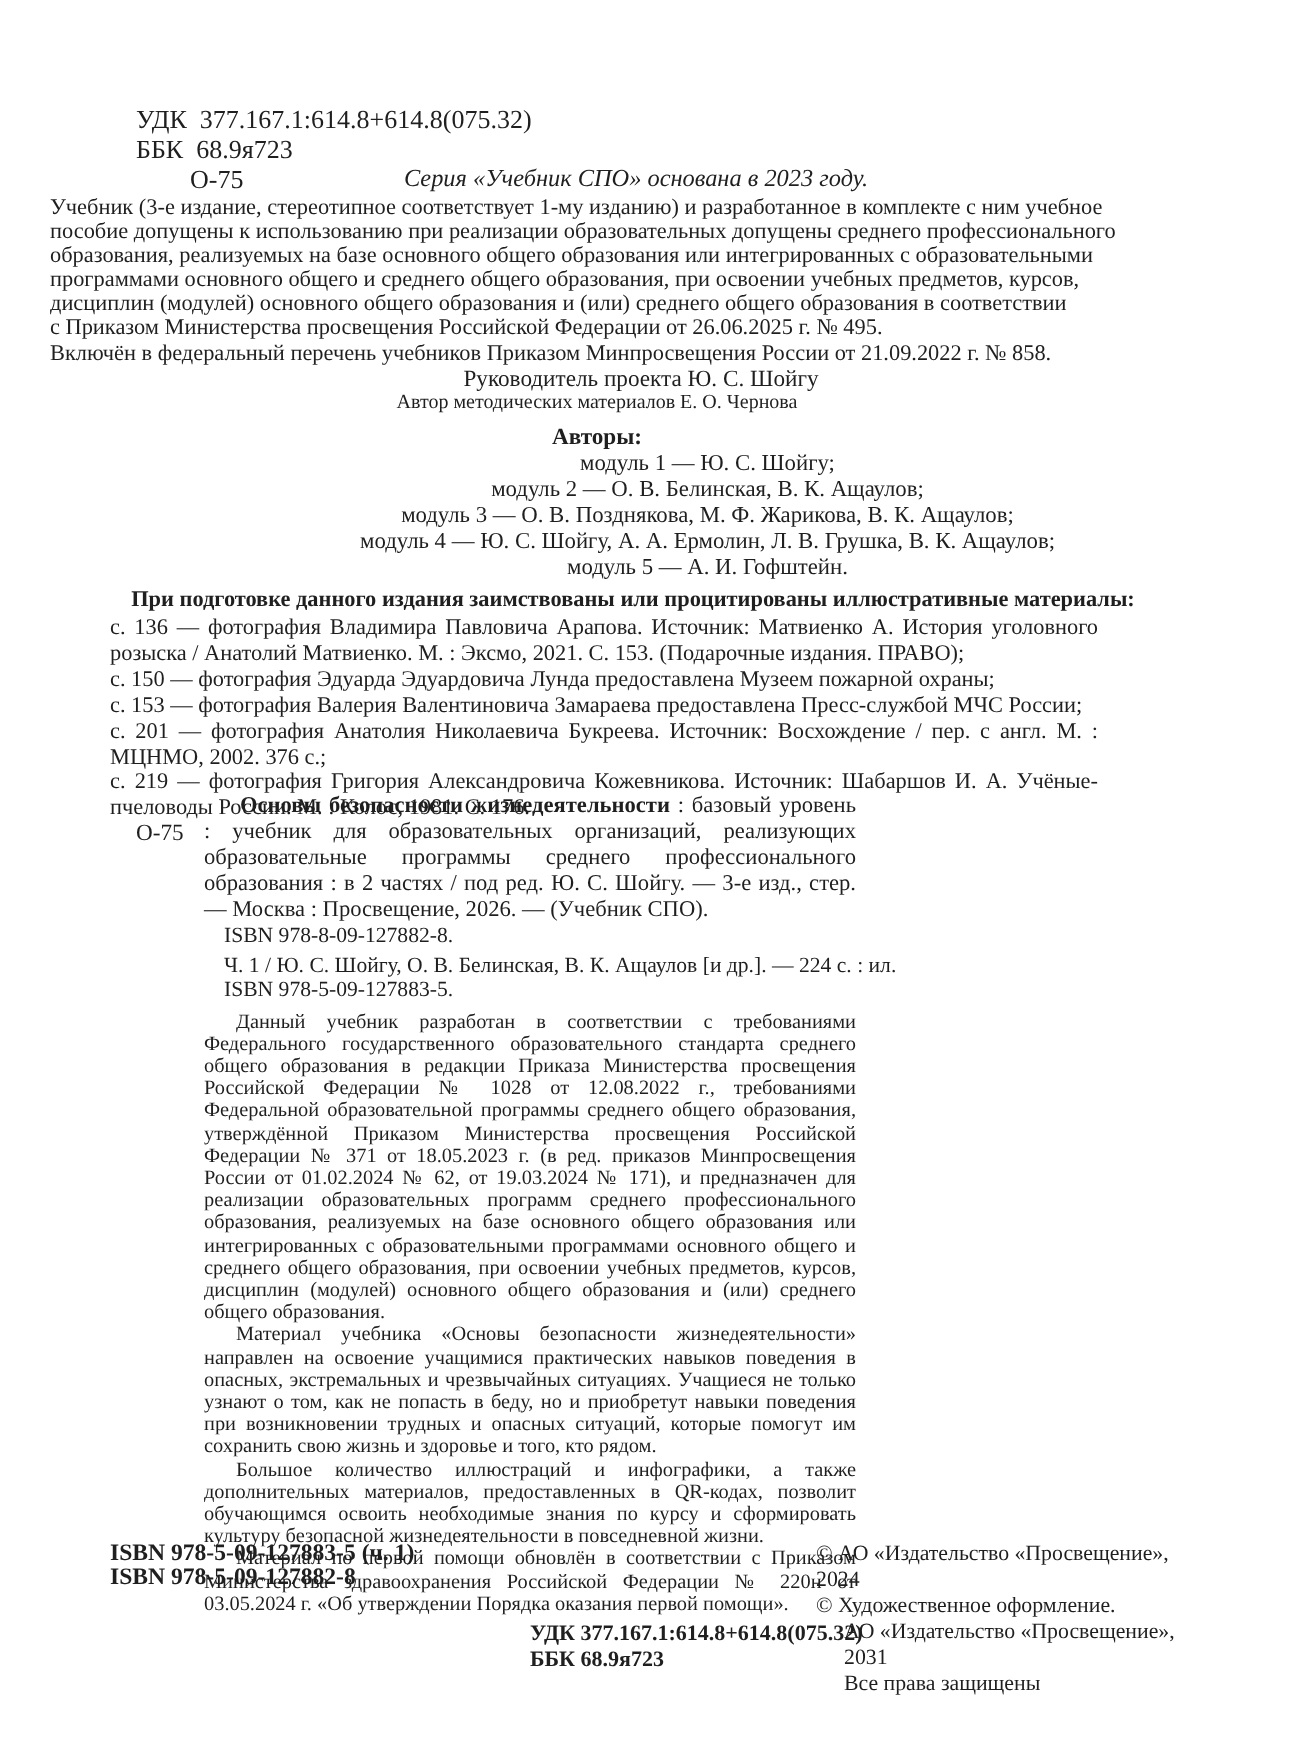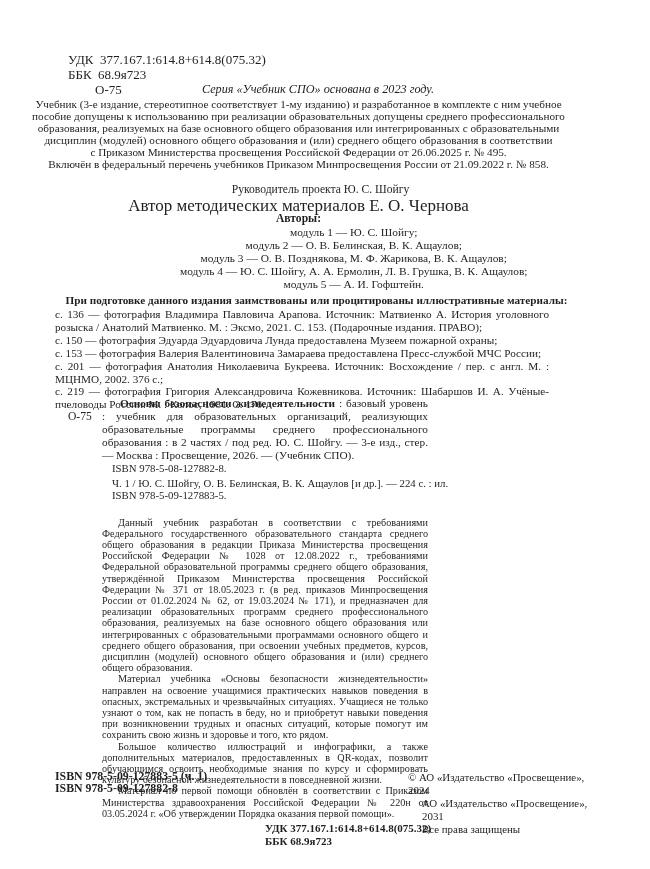--- a/index.html
+++ b/index.html
@@ -24,7 +24,7 @@
   .series    { top: 82px; font-size: 12.2px; }
 
   .approval  { left: 25px; right: 25px; top: 98px; font-size: 11.2px; line-height: 12.1px; }
-  .approval div { text-align: center; }
+  .approval div { }
 
   .lead-1    { top: 183px; font-size: 11.6px; padding-left: 44px; }
   .lead-2    { top: 196px; font-size: 17px; }

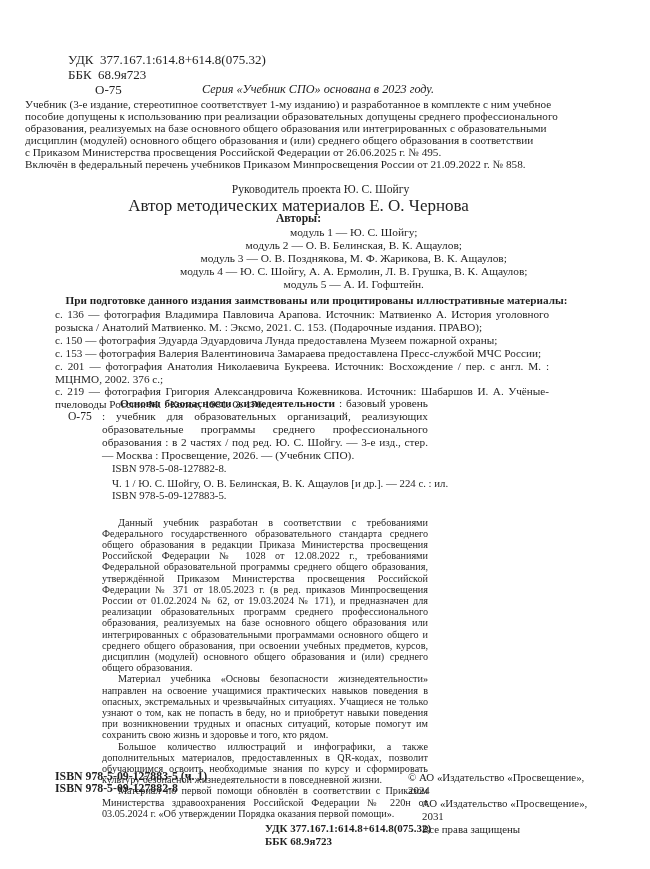--- a/index.html
+++ b/index.html
@@ -65,6 +65,7 @@
       <div>Учебник (3-е издание, стереотипное соответствует 1-му изданию) и разработанное в комплекте с ним учебное</div>
       <div>пособие допущены к использованию при реализации образовательных допущены среднего профессионального</div>
       <div>образования, реализуемых на базе основного общего образования или интегрированных с образовательными</div>
+      <div>программами основного общего и среднего общего образования, при освоении учебных предметов, курсов,</div>
       <div>дисциплин (модулей) основного общего образования и (или) среднего общего образования в соответствии</div>
       <div>с Приказом Министерства просвещения Российской Федерации от 26.06.2025 г. № 495.</div>
       <div>Включён в федеральный перечень учебников Приказом Минпросвещения России от 21.09.2022 г. № 858.</div>

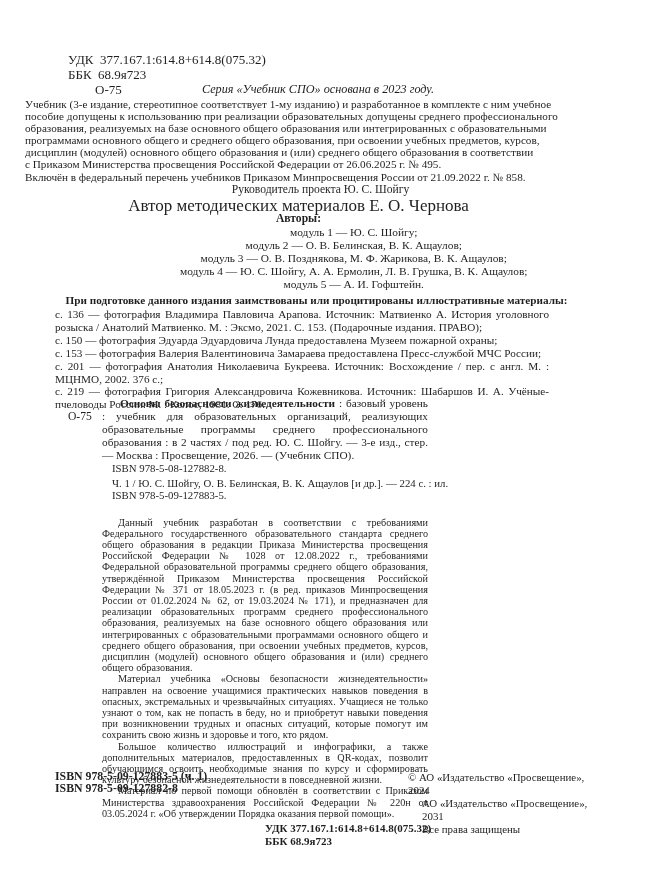--- a/index.html
+++ b/index.html
@@ -27,7 +27,7 @@
   .approval div { }
 
   .lead-1    { top: 183px; font-size: 11.6px; padding-left: 44px; }
-  .lead-2    { top: 196px; font-size: 17px; }
+  .lead-2    { top: 196px; font-size: 10px; }
   .authors-h { top: 212px; font-size: 11.6px; }
 
   .modules   { left: 180px; top: 226px; font-size: 11.4px; line-height: 13px; text-align: center; }

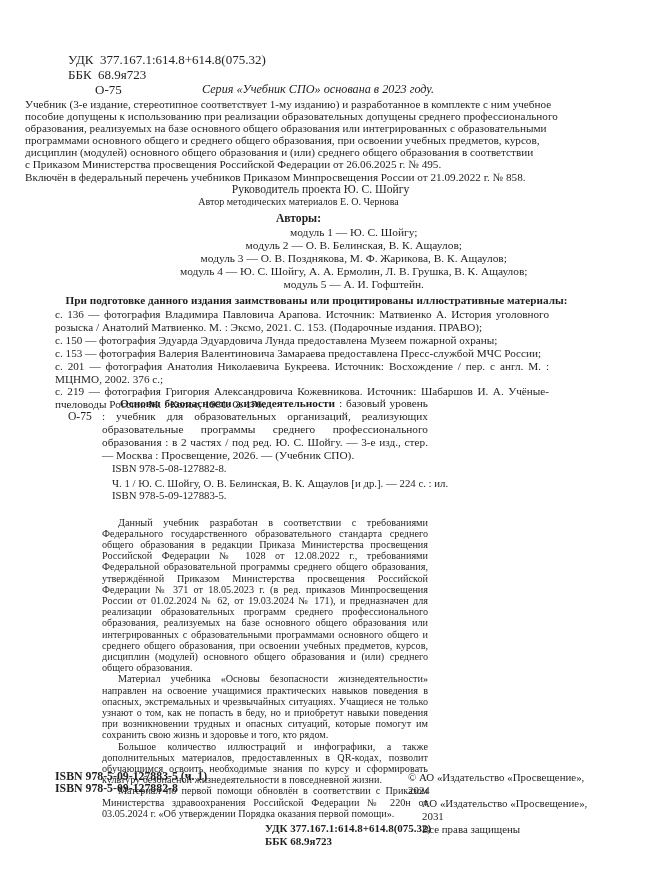--- a/index.html
+++ b/index.html
@@ -96,7 +96,7 @@
 
   <div class="abs col">
     <p class="card-main"><span class="bold">Основы безопасности жизнедеятельности</span><span> : базовый уровень : учебник для образовательных организаций, реализующих образовательные программы среднего профессионального образования : в 2 частях / под ред. Ю. С. Шойгу. — 3-е изд., стер. — Москва : Просвещение, 2026. — (Учебник СПО).</span></p>
-    <p class="card-line">ISBN 978-5-08-127882-8.</p>
+    <p class="card-line">ISBN 978-8-09-127882-8.</p>
     <p class="card-line card-gap">Ч. 1 / Ю. С. Шойгу, О. В. Белинская, В. К. Ащаулов [и др.]. — 224 с. : ил.</p>
     <p class="card-line">ISBN 978-5-09-127883-5.</p>
 

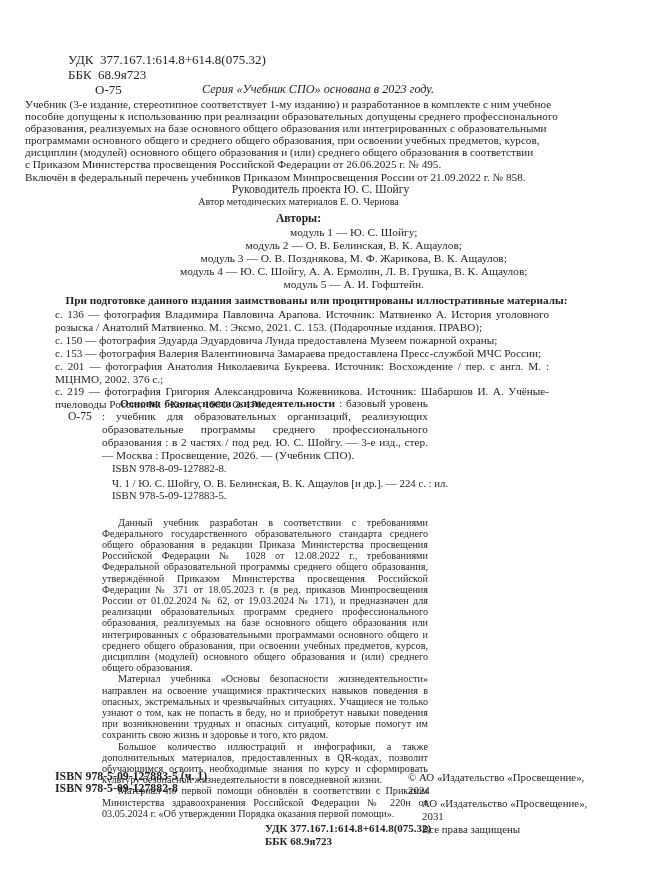--- a/index.html
+++ b/index.html
@@ -42,7 +42,7 @@
   .card-line { margin: 0 0 0 10px; font-size: 10.8px; line-height: 12px; white-space: nowrap; }
   .card-gap  { margin-top: 3px; }
 
-  .annotation { margin-top: 16px; }
+  .annotation { margin-top: 5px; }
   .annotation p { margin: 0; text-align: justify; text-indent: 16px; font-size: 10.2px; line-height: 11.2px; }
 
   .udk-bottom { margin: 3px 0 0 163px; font-weight: bold; font-size: 11px; line-height: 12.6px; white-space: nowrap; }

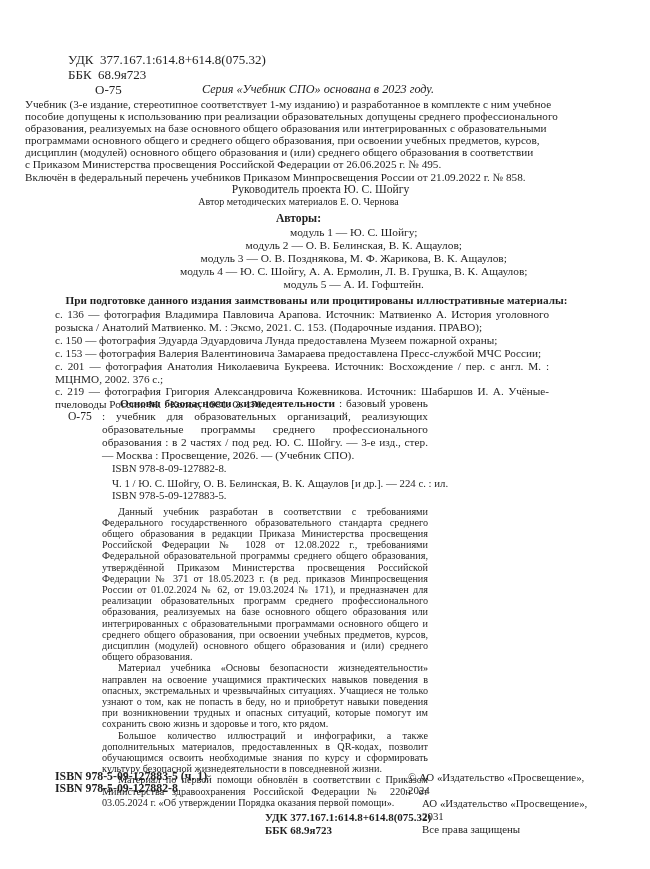--- a/index.html
+++ b/index.html
@@ -120,6 +120,7 @@
 
   <div class="abs copyright">
     <div>© АО «Издательство «Просвещение», 2024</div>
+    <div>© Художественное оформление.</div>
     <div class="indent">АО «Издательство «Просвещение», 2031</div>
     <div class="indent">Все права защищены</div>
   </div>

